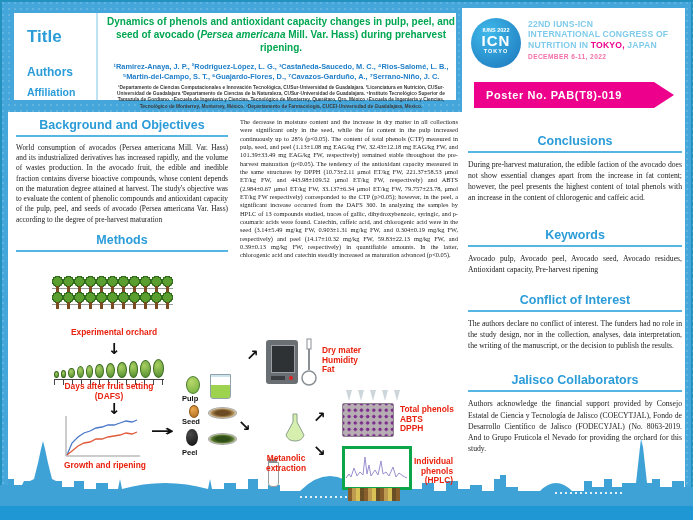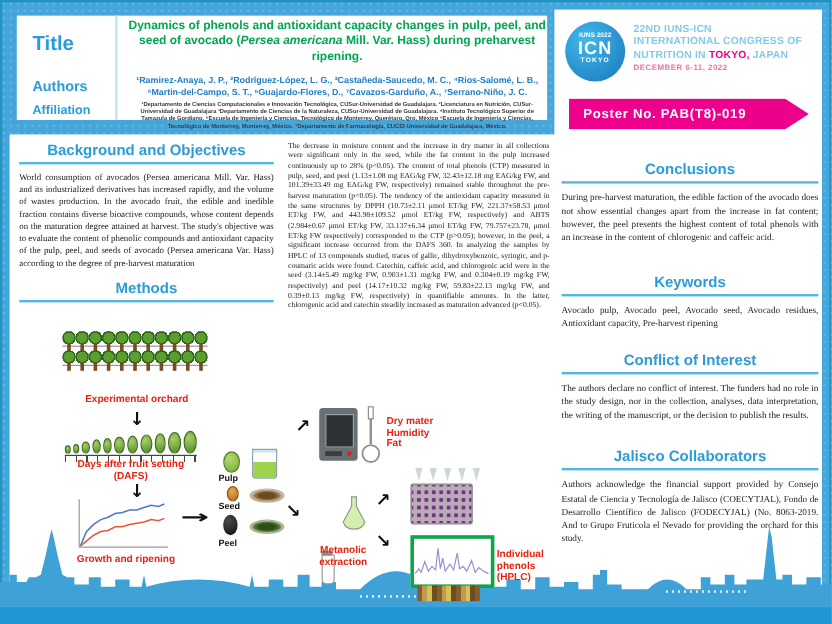--- a/index.html
+++ b/index.html
@@ -295,6 +295,11 @@
       <span class="tip"></span>
   </div>
   <div class="dg plate" style="left:334px;top:139px;"></div>
+  <div class="dg red-lab" style="left:392px;top:141px;text-align:left;">
+    <div>Total phenols</div>
+    <div>ABTS</div>
+    <div>DPPH</div>
+  </div>
 
   <div class="dg chrom" style="left:334px;top:182px;">
     <svg width="64" height="32">

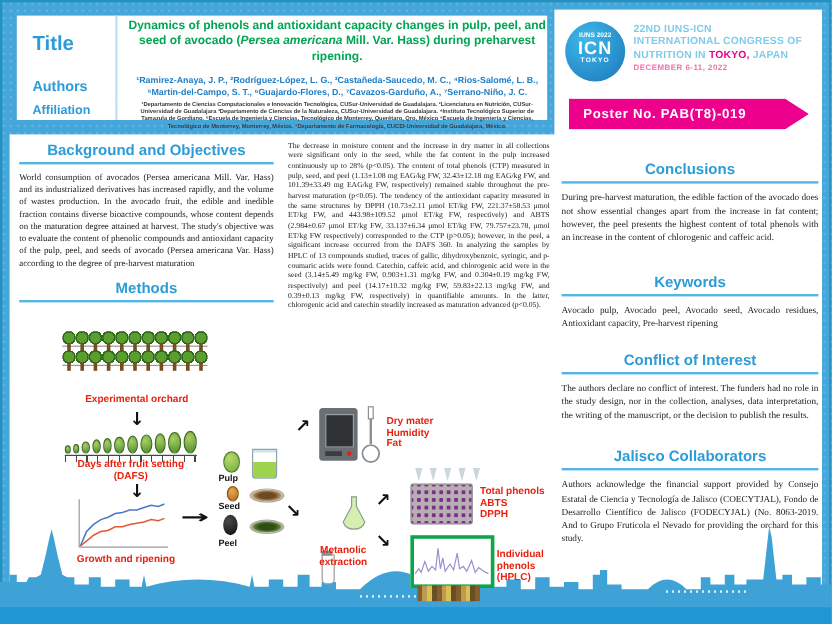--- a/index.html
+++ b/index.html
@@ -307,7 +307,7 @@
     </svg>
   </div>
   <div class="dg vials" style="left:340px;top:224px;"></div>
-  <div class="dg red-lab" style="left:406px;top:193px;text-align:left;">
+  <div class="dg red-lab" style="left:406px;top:193px;text-align:right;">
     <div>Individual</div>
     <div>phenols</div>
     <div>(HPLC)</div>

